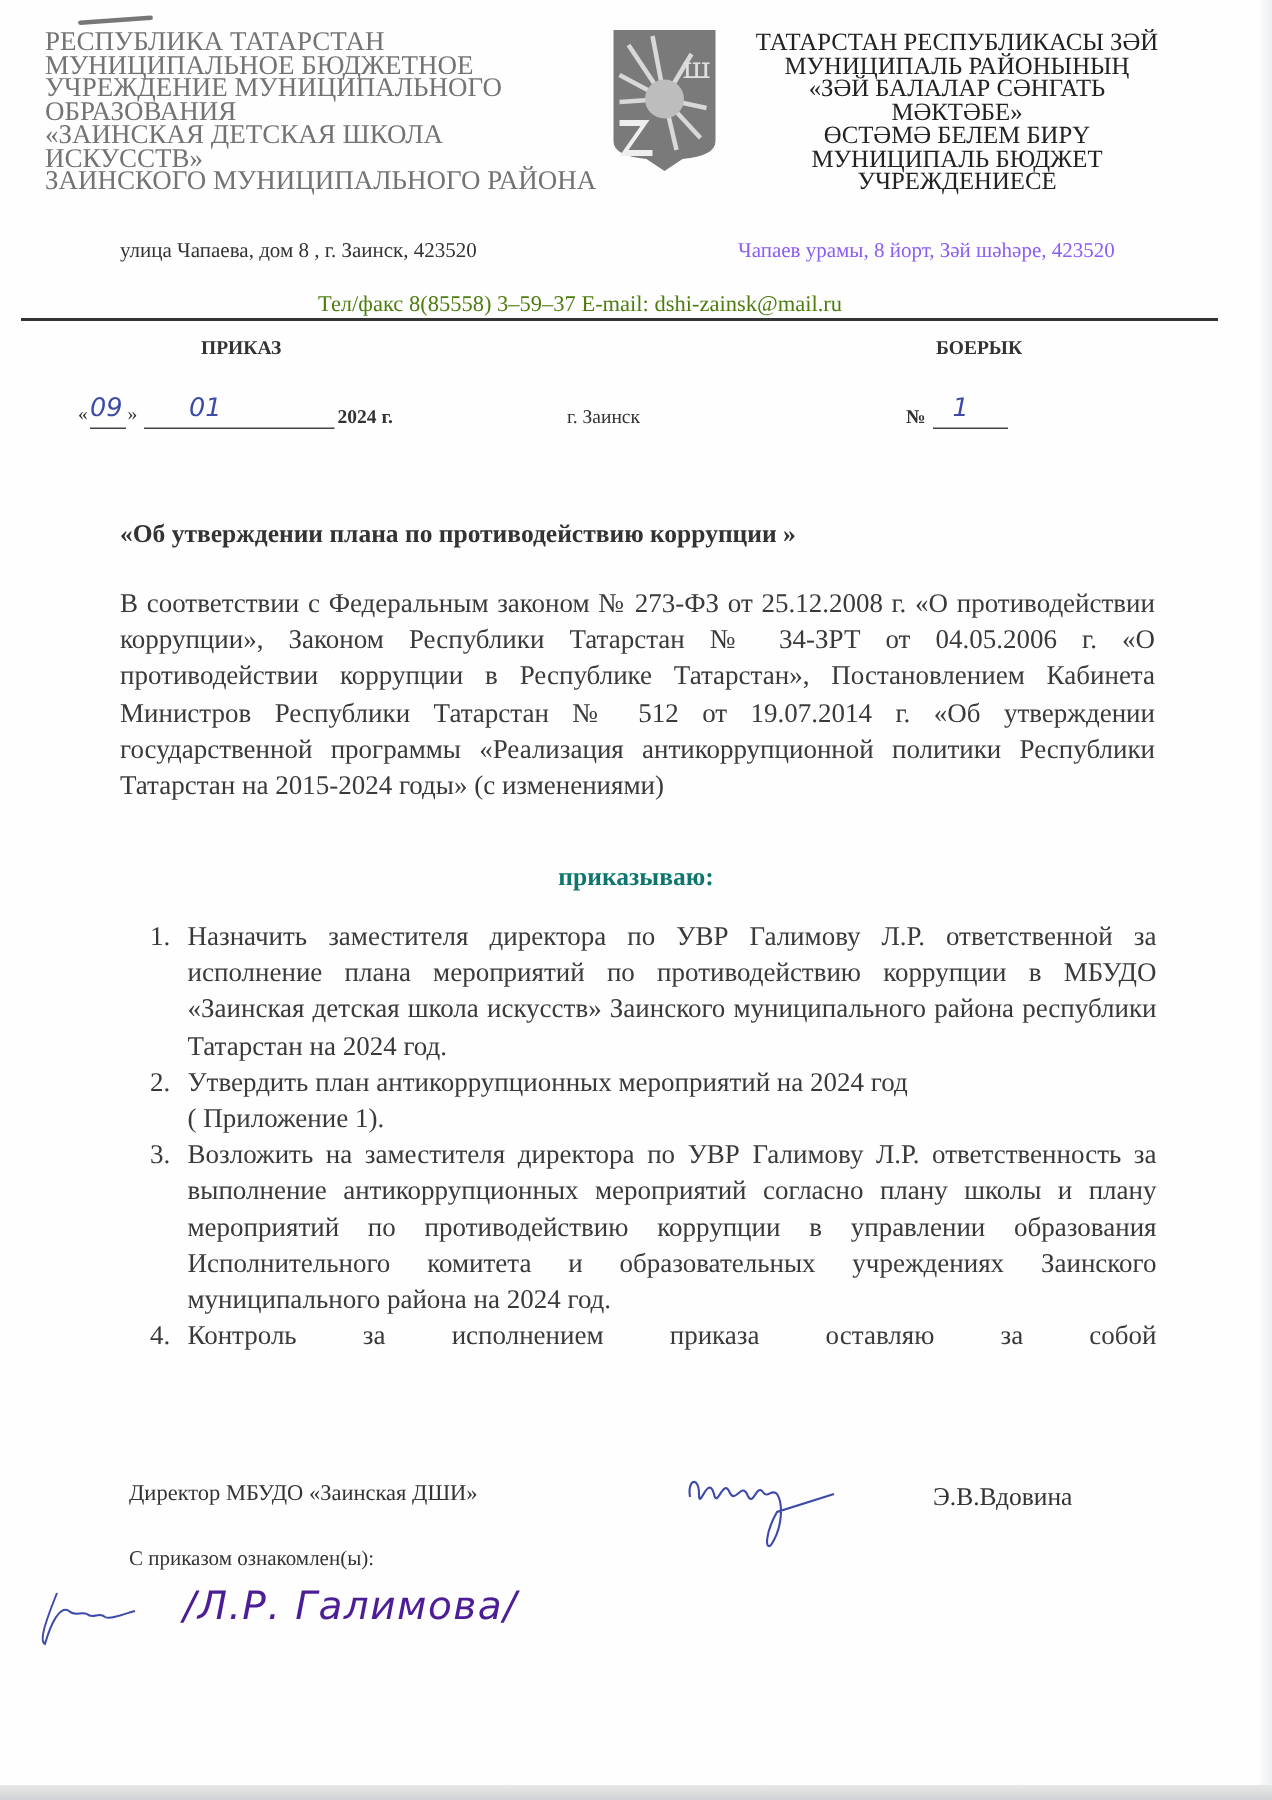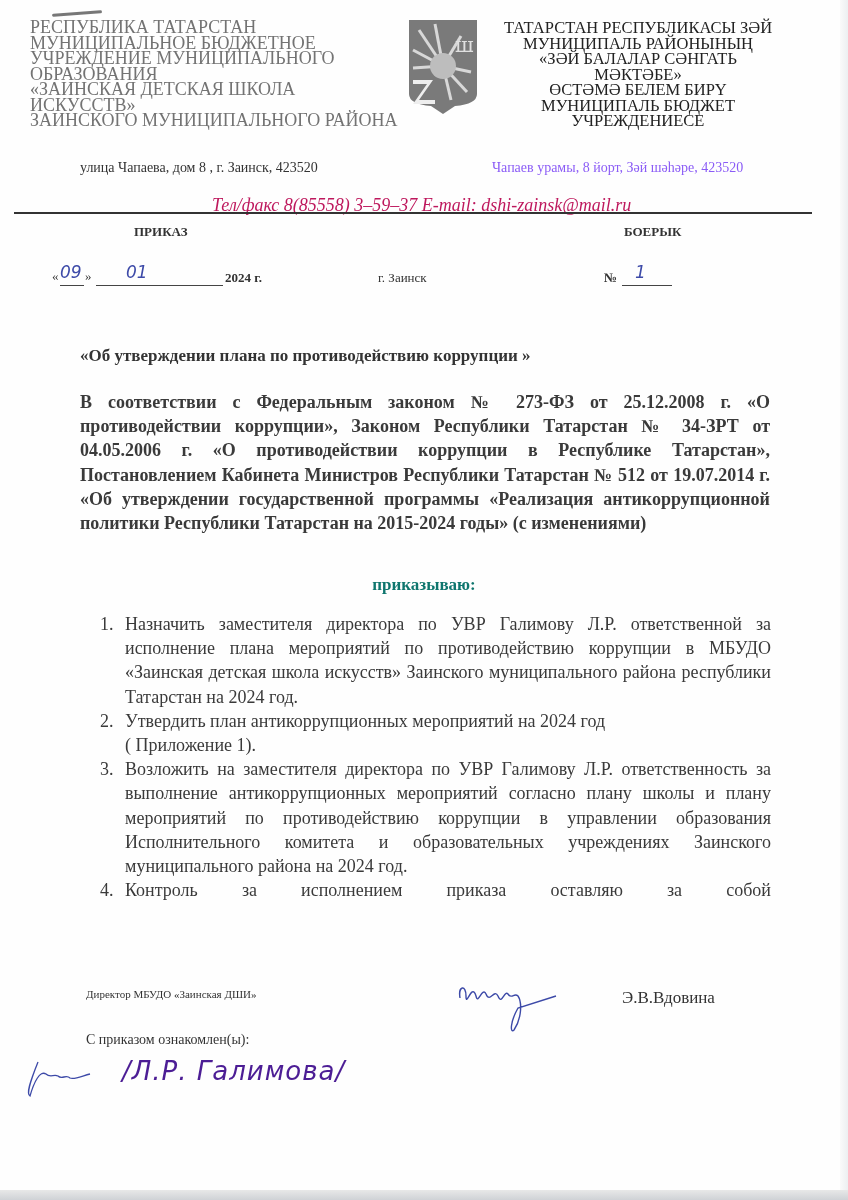--- a/index.html
+++ b/index.html
@@ -19,7 +19,7 @@
 
   .addr-left { position:absolute; left:80px; top:160px; font-size:14px; color:#333; }
   .addr-right { position:absolute; left:492px; top:160px; font-size:14px; color:#8b5cf6; }
-  .contact { position:absolute; left:212px; top:195px; font-size:18px; color:#be185d;font-style:italic; }
+  .contact { position:absolute; left:212px; top:195px; font-size:15px; color:#4d7c0f; }
   .rule { position:absolute; left:14px; top:212px; width:798px; height:2px; background:#333; }
 
   .order-left { position:absolute; left:134px; top:224px; font-size:13px; font-weight:bold; color:#333; }

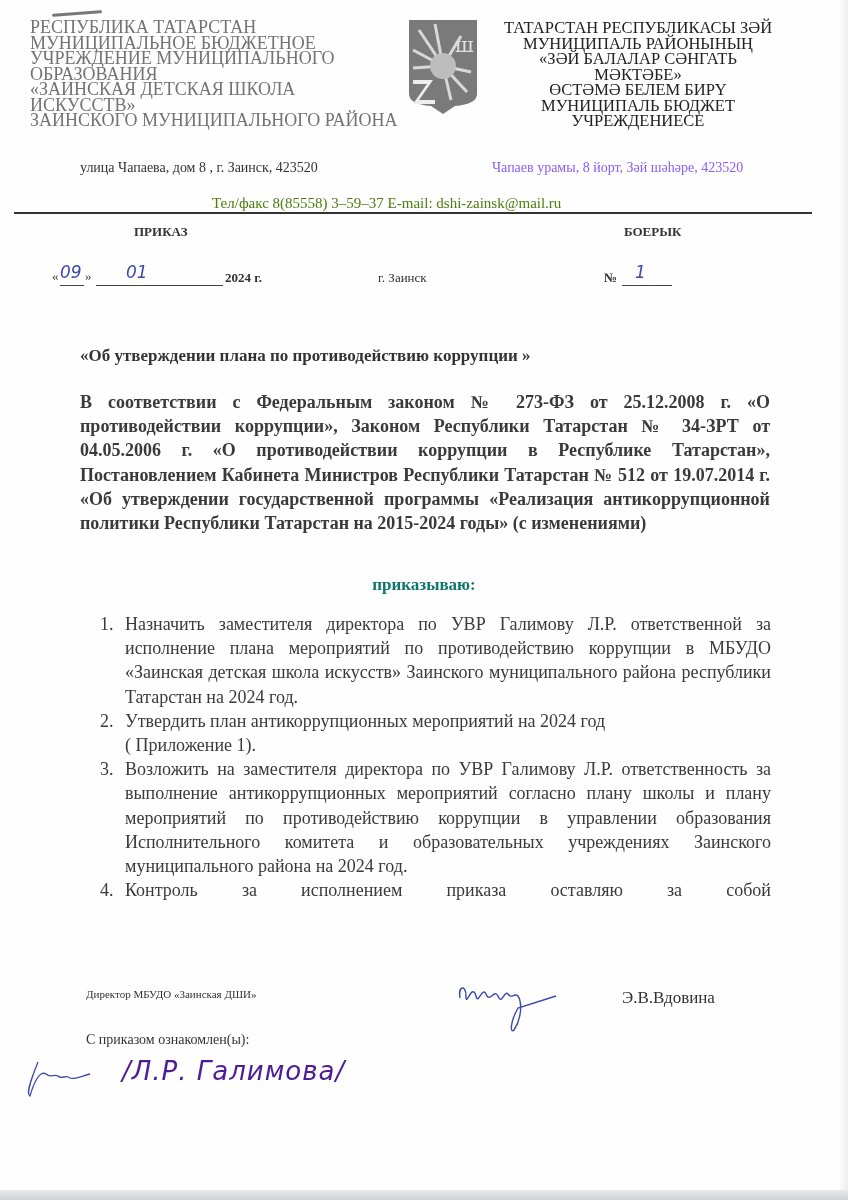--- a/index.html
+++ b/index.html
@@ -36,7 +36,7 @@
   .num { position:absolute; left:635px; top:262px; }
 
   .title { position:absolute; left:80px; top:346px; font-size:17px; font-weight:bold; color:#333; }
-  .body-text { position:absolute; left:80px; top:390px; width:690px; font-size:18px; line-height:24.2px; text-align:justify; color:#3a3a3a;font-weight:bold; }
+  .body-text { position:absolute; left:80px; top:390px; width:690px; font-size:18px; line-height:24.2px; text-align:justify; color:#3a3a3a; }
   .orders { position:absolute; left:0; top:575px; width:848px; text-align:center; font-size:17px; font-weight:bold; color:#0f766e; }
 
   ol.items { position:absolute; left:125px; top:612px; width:646px; margin:0; padding:0 0 0 0; list-style:none; font-size:18px; line-height:24.2px; color:#3a3a3a; }

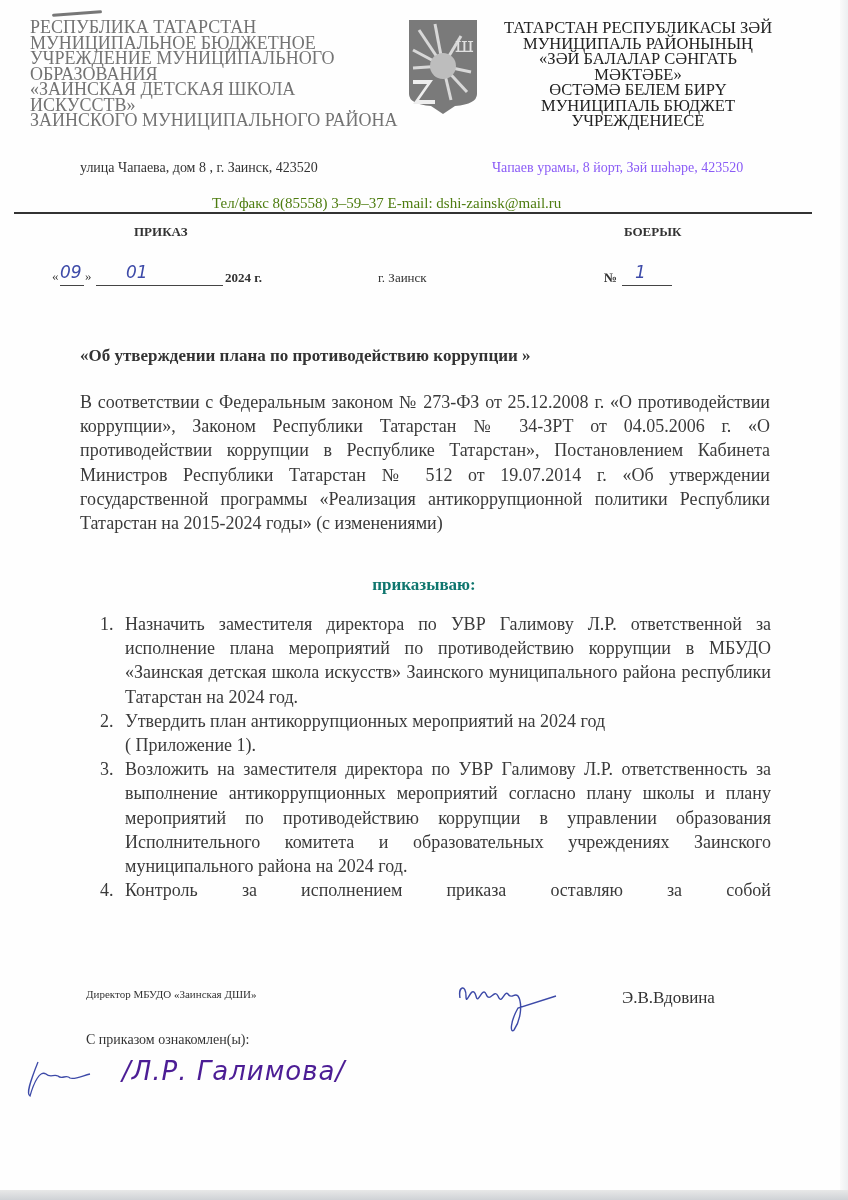--- a/index.html
+++ b/index.html
@@ -44,7 +44,7 @@
   ol.items li .n { position:absolute; left:-25px; }
   .last-line { text-align-last:justify; }
 
-  .sign-role { position:absolute; left:86px; top:988px; font-size:11px; color:#333; }
+  .sign-role { position:absolute; left:86px; top:988px; font-size:15px; color:#333; }
   .sign-name { position:absolute; left:622px; top:988px; font-size:17px; color:#333; }
   .sig1 { position:absolute; left:452px; top:978px; width:110px; height:60px; }
   .ack { position:absolute; left:86px; top:1032px; font-size:14px; color:#333; }

